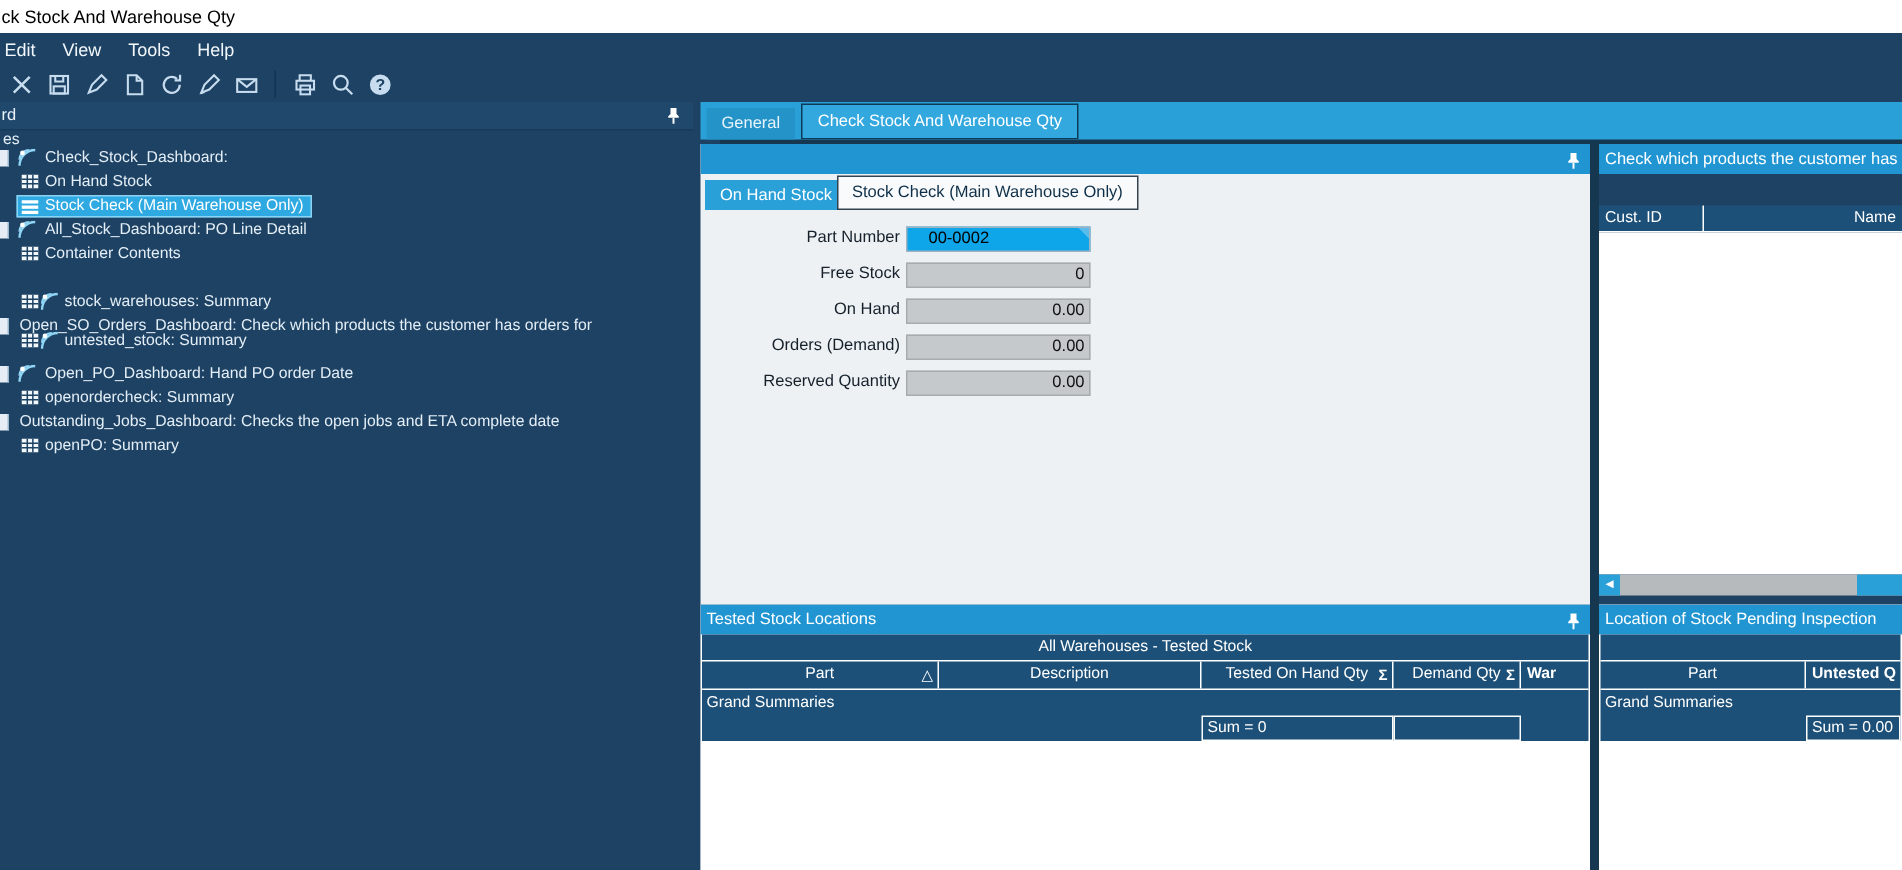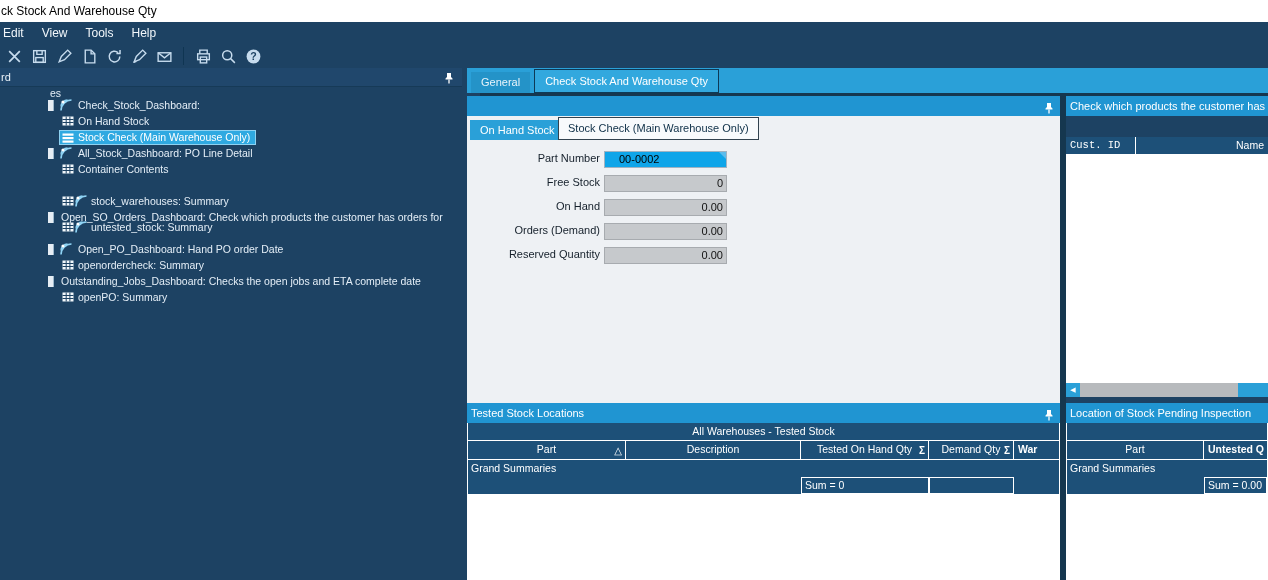--- a/index.html
+++ b/index.html
@@ -22,7 +22,7 @@
 .left-panel{position:absolute;left:0;top:68px;width:480px;height:512px;background:#1d4263;overflow:hidden;}
 .left-header{position:absolute;left:0;top:0;width:462px;height:19px;background:#20476c;border-bottom:1px solid #163a57;color:#eaf2f9;font-size:11px;line-height:19px;}
 .pin-btn{position:absolute;top:3px;cursor:pointer;}
-.tree-row{position:absolute;left:0;width:462px;height:14px;font-size:10.5px;line-height:13px;color:#e4eef7;white-space:nowrap;cursor:default;margin-left:48px;}
+.tree-row{position:absolute;left:0;width:462px;height:14px;font-size:10.5px;line-height:13px;color:#e4eef7;white-space:nowrap;cursor:default;}
 .ticon{position:absolute;top:0;}
 .tlabel{position:absolute;top:0;white-space:nowrap;}
 .pg-sliver{position:absolute;left:0;top:1px;width:6px;height:11px;background:#e6edf4;border-right:1px solid #9db8cc;}

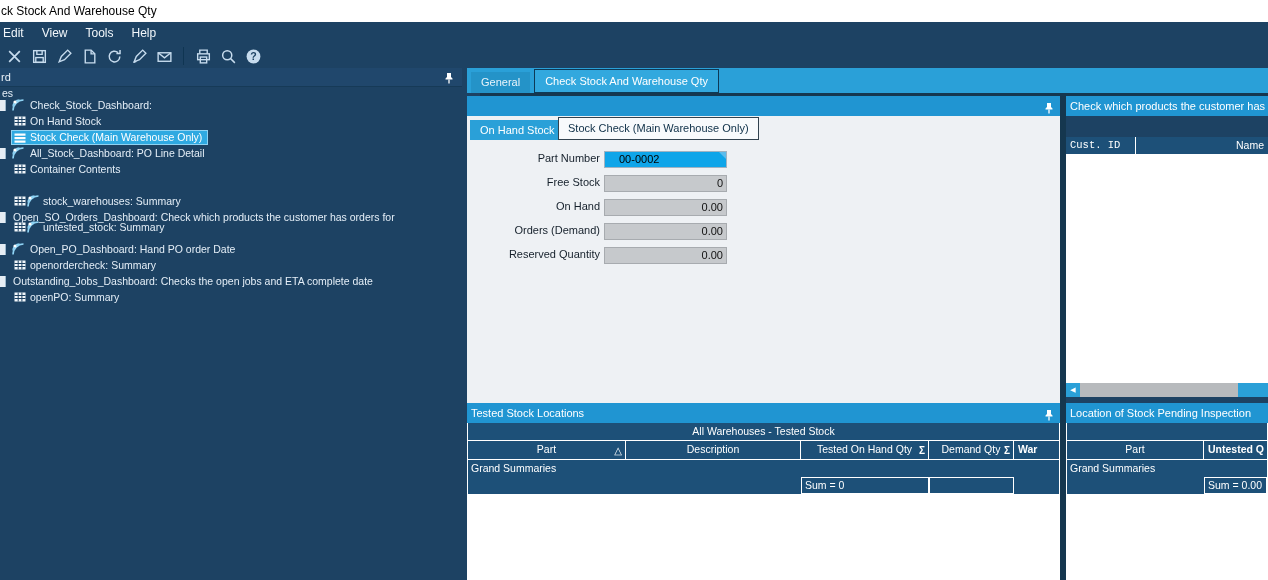--- a/index.html
+++ b/index.html
@@ -51,7 +51,7 @@
 .right-top{position:absolute;left:1066px;top:96px;width:202px;height:307px;background:#1d4263;overflow:hidden;}
 .rt-hdr{position:absolute;left:0;top:0;width:202px;height:20px;padding-left:4px;white-space:nowrap;overflow:hidden;}
 .rt-cols{position:absolute;left:0;top:41px;width:202px;height:18px;background:#1d5078;border-bottom:1px solid #fff;color:#fff;font-size:10.5px;line-height:17px;display:flex;}
-.rt-c1{width:70px;border-right:1px solid #fff;padding-left:4px;font-family:Liberation Mono, monospace;}
+.rt-c1{width:70px;border-right:1px solid #fff;padding-left:4px;}
 .rt-c2{width:132px;text-align:right;padding-right:4px;}
 .rt-body{position:absolute;left:0;top:59px;width:202px;height:228px;background:#fff;}
 .rt-scroll{position:absolute;left:0;top:287px;width:202px;height:14px;background:#b7babd;}

